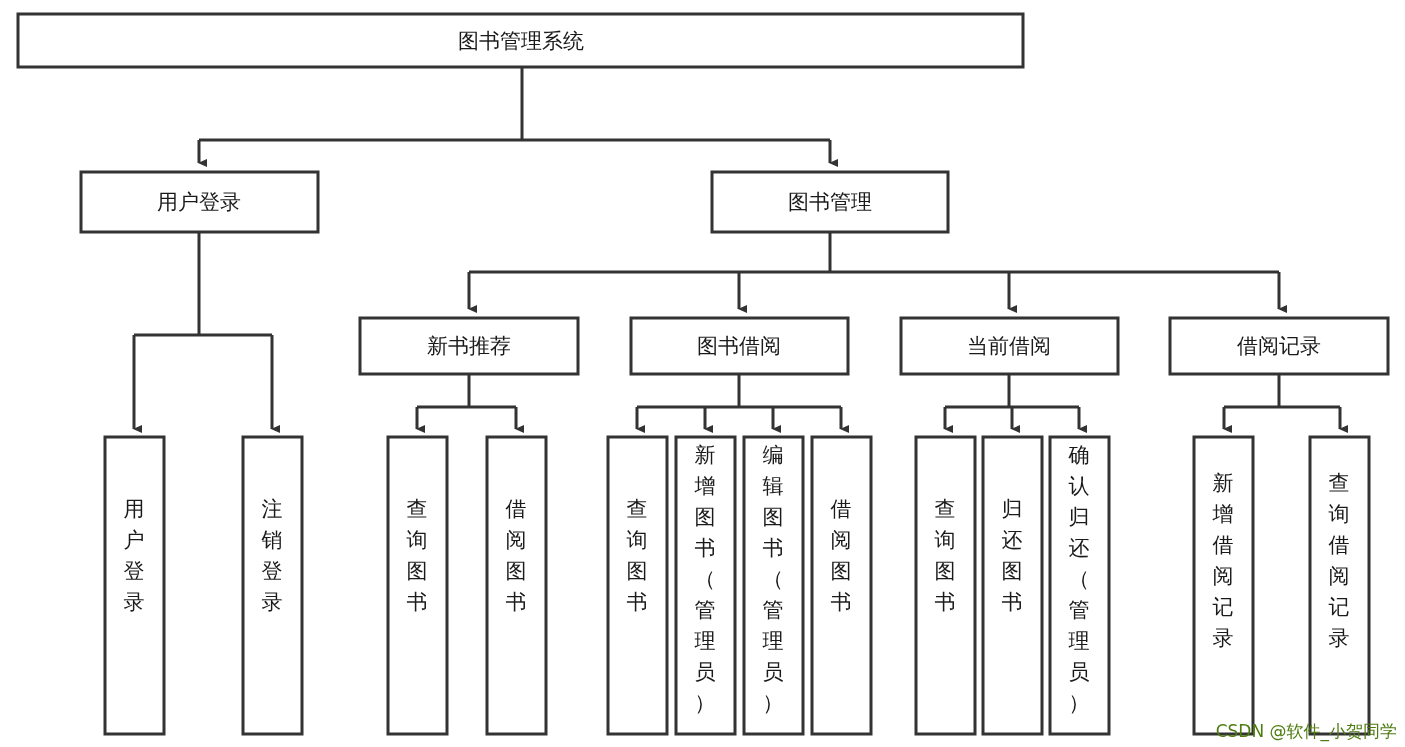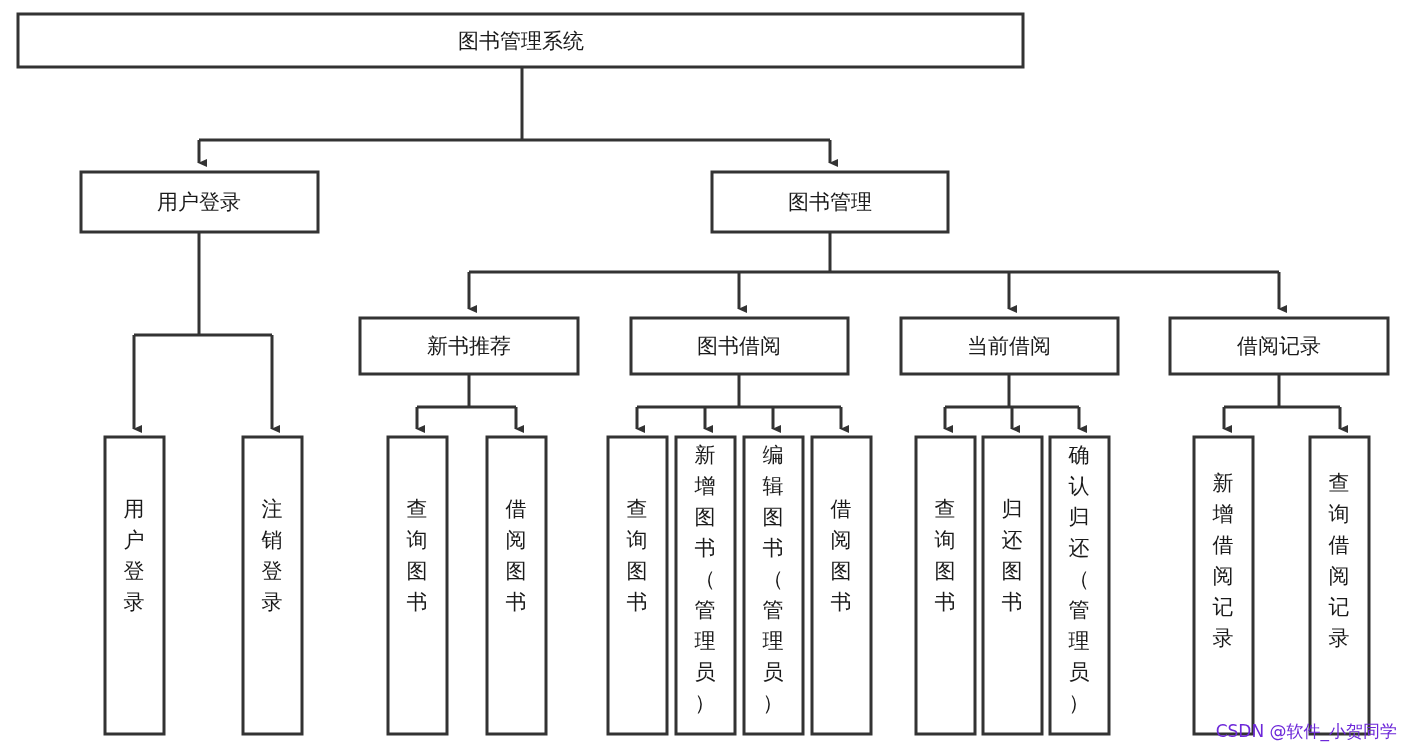--- a/index.html
+++ b/index.html
@@ -13,7 +13,7 @@
               font-family:"DejaVu Sans","Liberation Sans",sans-serif;}
   .node-label-vert{fill:#1a1a1a;font-size:21px;text-anchor:middle;
               font-family:"DejaVu Sans","Liberation Sans",sans-serif;}
-  .watermark{position:absolute;right:8px;bottom:4px;color:#6d28d9;font-size:17px;
+  .watermark{position:absolute;right:8px;bottom:4px;color:#4d7c0f;font-size:17px;
              white-space:nowrap;font-family:"DejaVu Sans","Liberation Sans",sans-serif;}
 </style>
 </head>

